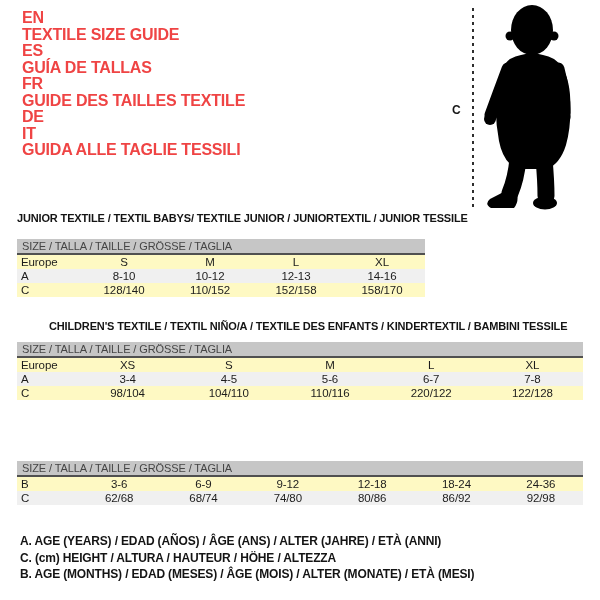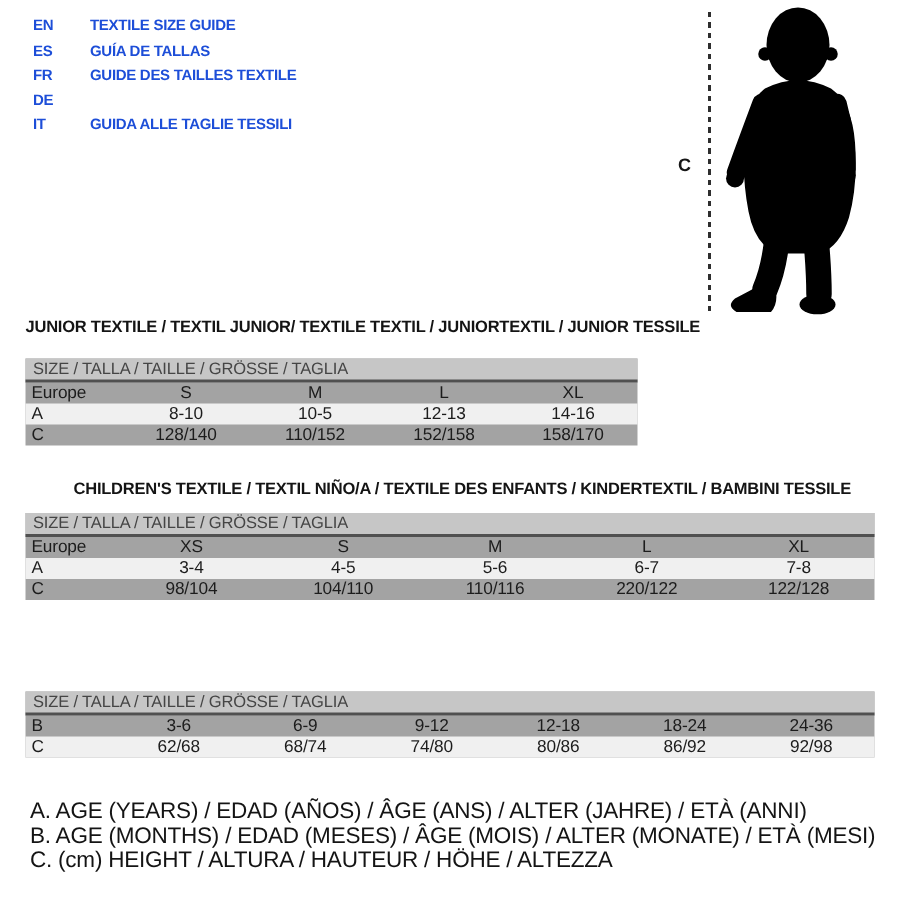--- a/index.html
+++ b/index.html
@@ -8,7 +8,7 @@
 
   
   .lang-block{position:absolute;left:22px;top:10px;}
-  .lang-row{display:flex;line-height:16.5px;font-size:10px;font-weight:bold;color:#1d4ed8;letter-spacing:-0.2px;}
+  .lang-row{display:flex;line-height:16.5px;font-size:16px;font-weight:bold;color:#ef4444;letter-spacing:-0.2px;flex-direction:column;}
   .lang-code{width:38px;}
   .lang-label{white-space:nowrap;}
 

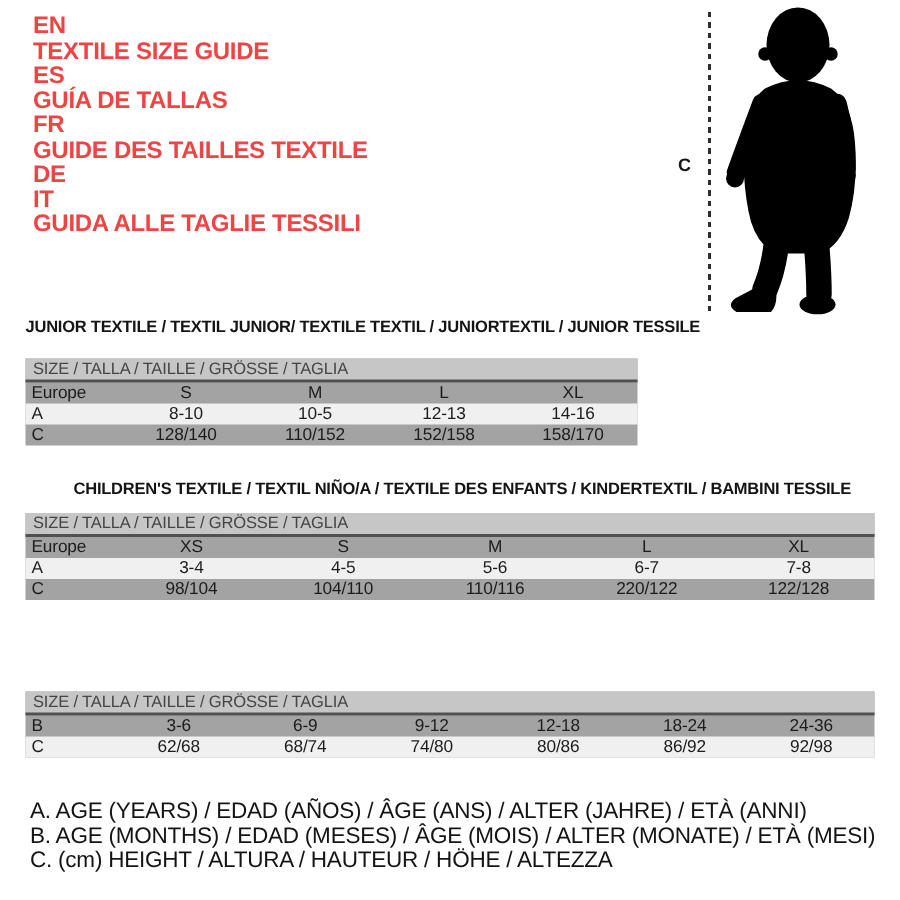--- a/index.html
+++ b/index.html
@@ -94,7 +94,7 @@
     </g>
   </svg>
 
-  <div class="sec-title t1-title">JUNIOR TEXTILE / TEXTIL JUNIOR/ TEXTILE TEXTIL / JUNIORTEXTIL / JUNIOR TESSILE</div>
+  <div class="sec-title t1-title">JUNIOR TEXTILE / TEXTIL BABYS/ TEXTILE JUNIOR / JUNIORTEXTIL / JUNIOR TESSILE</div>
   <div class="stable t1">
     <div class="size-bar">SIZE / TALLA / TAILLE / GRÖSSE / TAGLIA</div>
     <div>

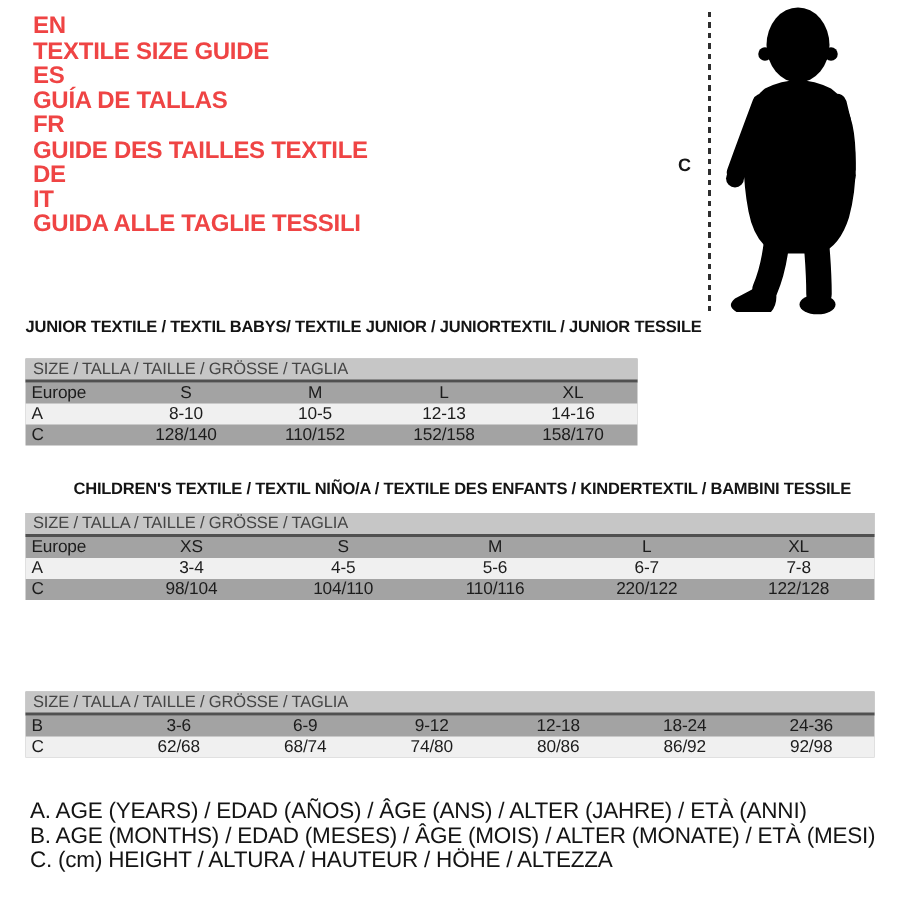--- a/index.html
+++ b/index.html
@@ -27,7 +27,7 @@
   .t3-title{top:423px;}
 
   
-  .stable{position:absolute;left:17px;background:#a3a3a3;}
+  .stable{position:absolute;left:17px;background:#fef9c3;}
   .stable.t1{top:239px;width:408px;}
   .stable.t2{top:342px;width:566px;}
   .stable.t3{top:461px;width:566px;}

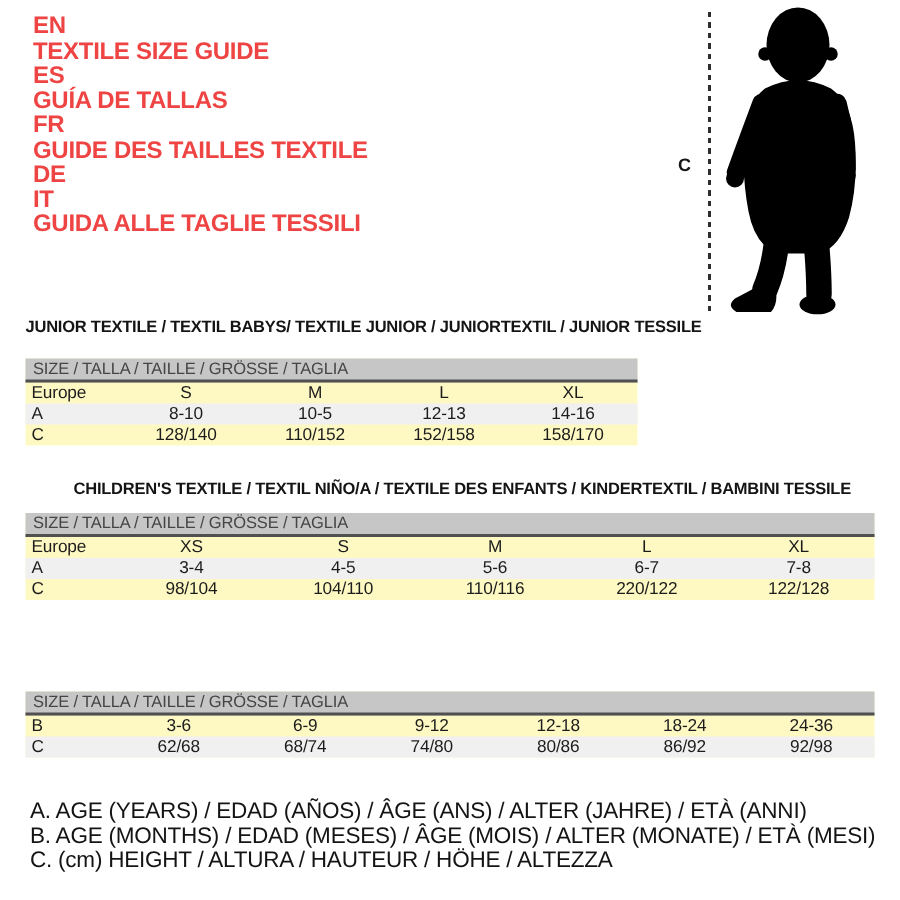--- a/index.html
+++ b/index.html
@@ -108,7 +108,7 @@
         <div class="trow alt">
           <div class="tlabel">A</div>
           <div class="tcell">8-10</div>
-          <div class="tcell">10-5</div>
+          <div class="tcell">10-12</div>
           <div class="tcell">12-13</div>
           <div class="tcell">14-16</div>
         </div>

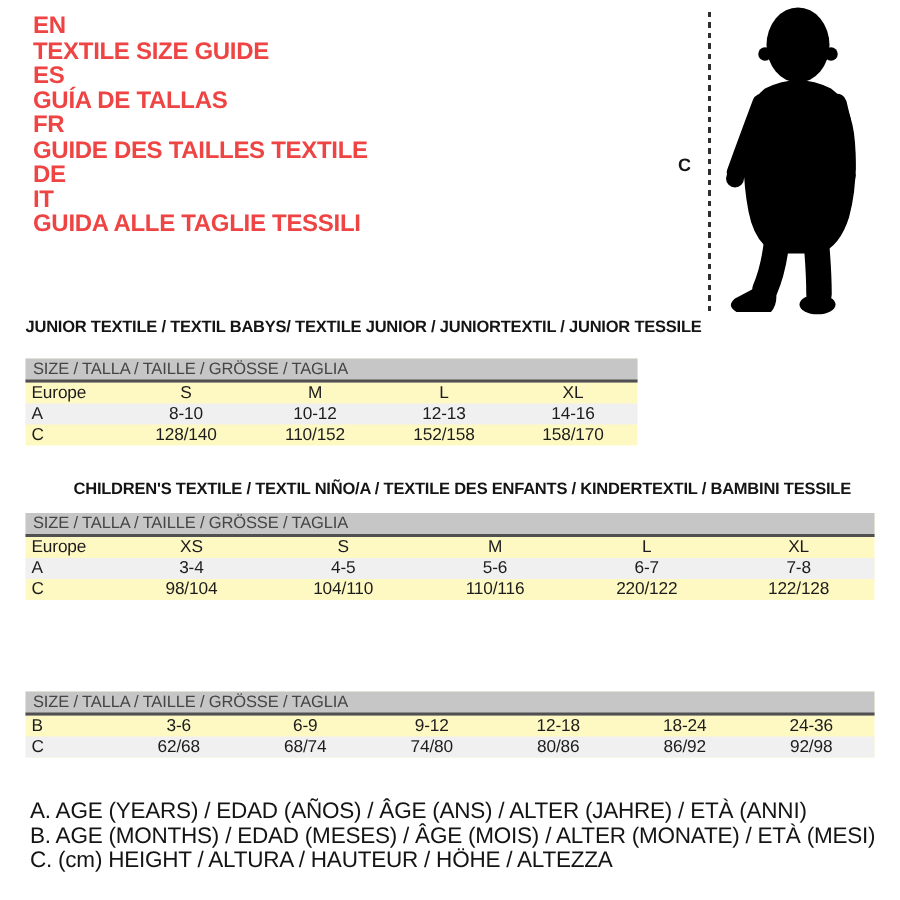--- a/index.html
+++ b/index.html
@@ -43,7 +43,7 @@
 
   
   .notes{position:absolute;left:20px;top:533px;}
-  .note-line{font-size:15px;font-weight:normal;color:#141414;line-height:16.5px;
+  .note-line{font-size:12px;font-weight:bold;color:#141414;line-height:16.5px;
     letter-spacing:-0.15px;white-space:nowrap;}
 </style>
 </head>

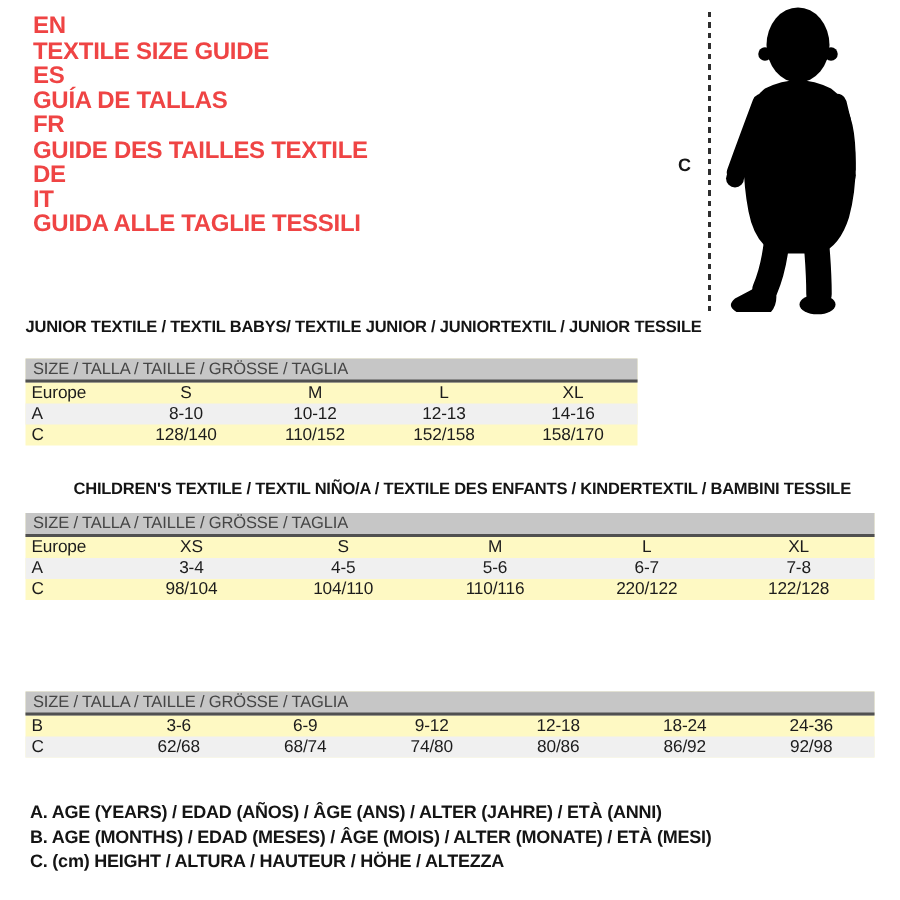--- a/index.html
+++ b/index.html
@@ -179,8 +179,8 @@
 
   <div class="notes">
     <div class="note-line">A. AGE (YEARS) / EDAD (AÑOS) / ÂGE (ANS) / ALTER (JAHRE) / ETÀ (ANNI)</div>
+    <div class="note-line">C. (cm) HEIGHT / ALTURA / HAUTEUR / HÖHE / ALTEZZA</div>
     <div class="note-line">B. AGE (MONTHS) / EDAD (MESES) / ÂGE (MOIS) / ALTER (MONATE) / ETÀ (MESI)</div>
-    <div class="note-line">C. (cm) HEIGHT / ALTURA / HAUTEUR / HÖHE / ALTEZZA</div>
   </div>
 
 </div>

